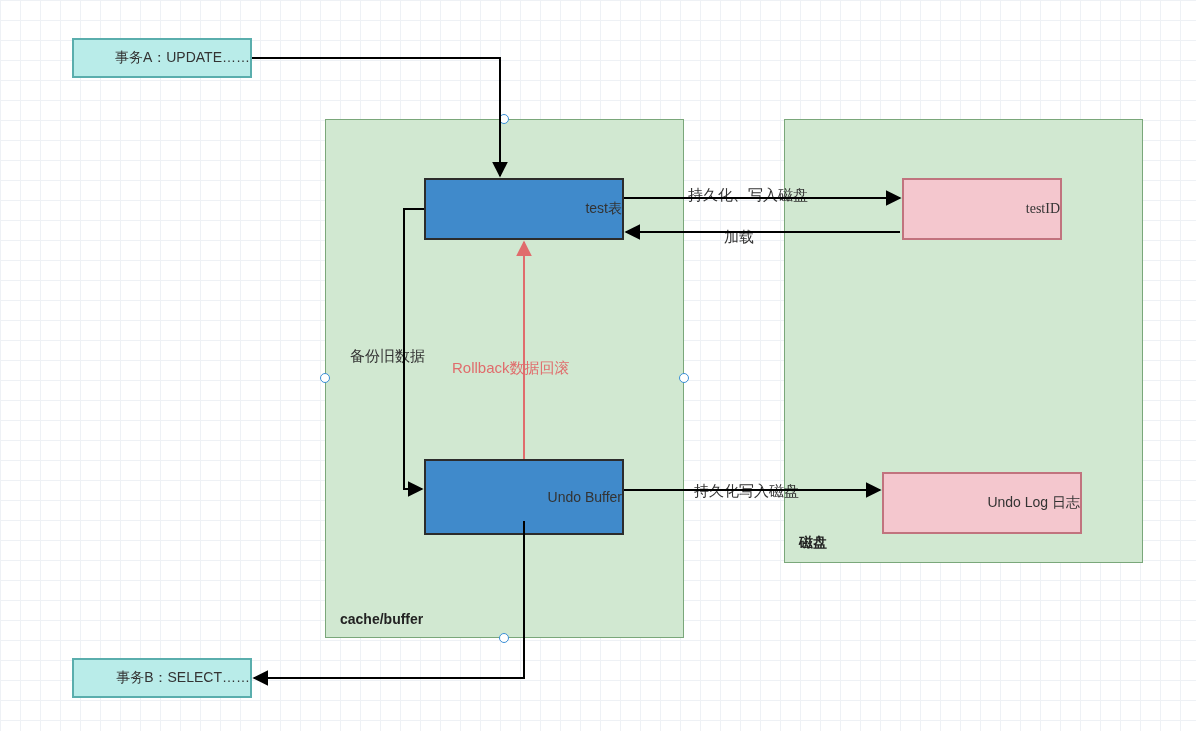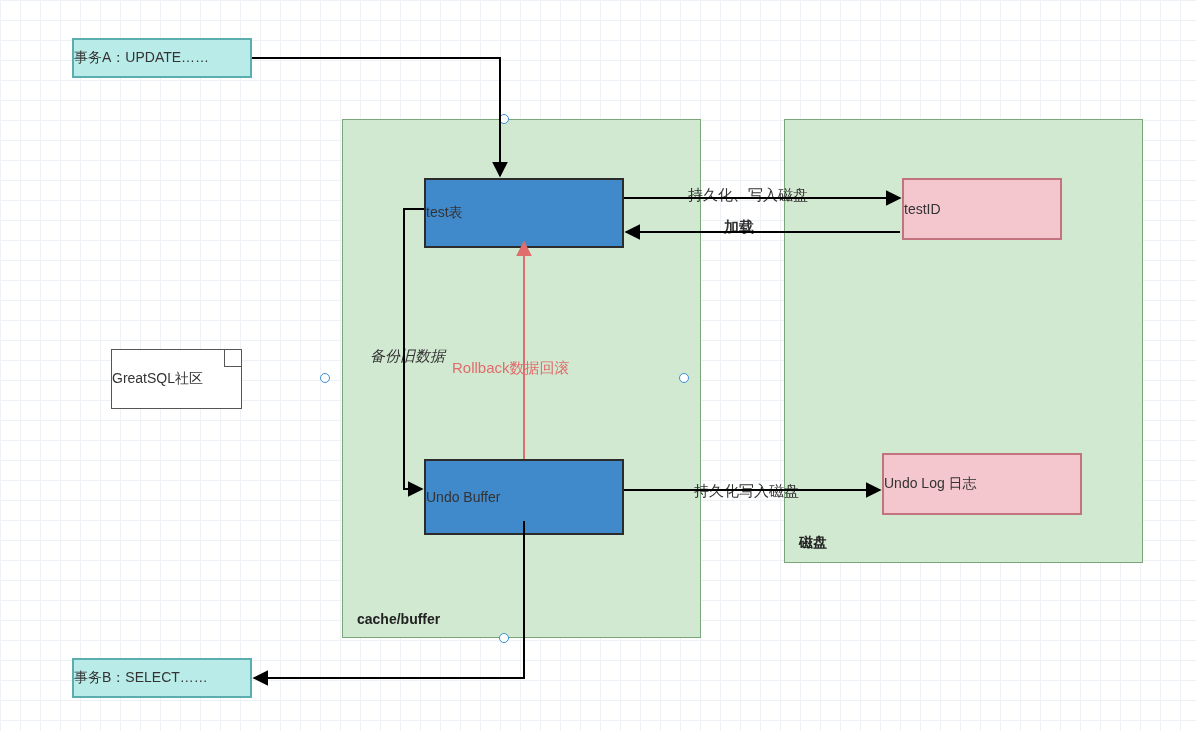--- a/index.html
+++ b/index.html
@@ -32,7 +32,7 @@
     box-sizing: border-box;
     display: flex;
     align-items: center;
-    justify-content: flex-start;
+    justify-content: flex-end;
     text-align: center;
   }
   .container-box {

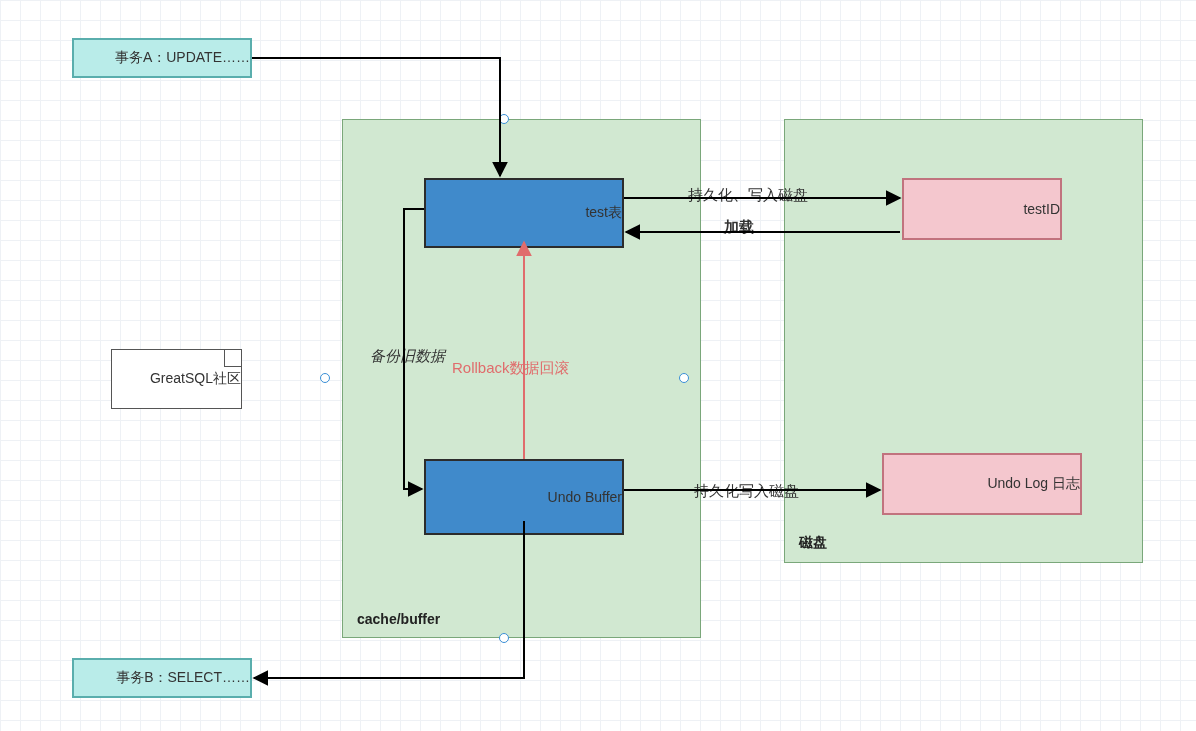--- a/index.html
+++ b/index.html
@@ -117,7 +117,7 @@
     <span>GreatSQL社区</span>
   </div>
 
-  <div class="box node-blue" style="left:424px; top:178px; width:200px; height:70px;">
+  <div class="box node-blue" style="left:424px; top:178px; width:200px; height:62px;">
     <span>test表</span>
   </div>
 

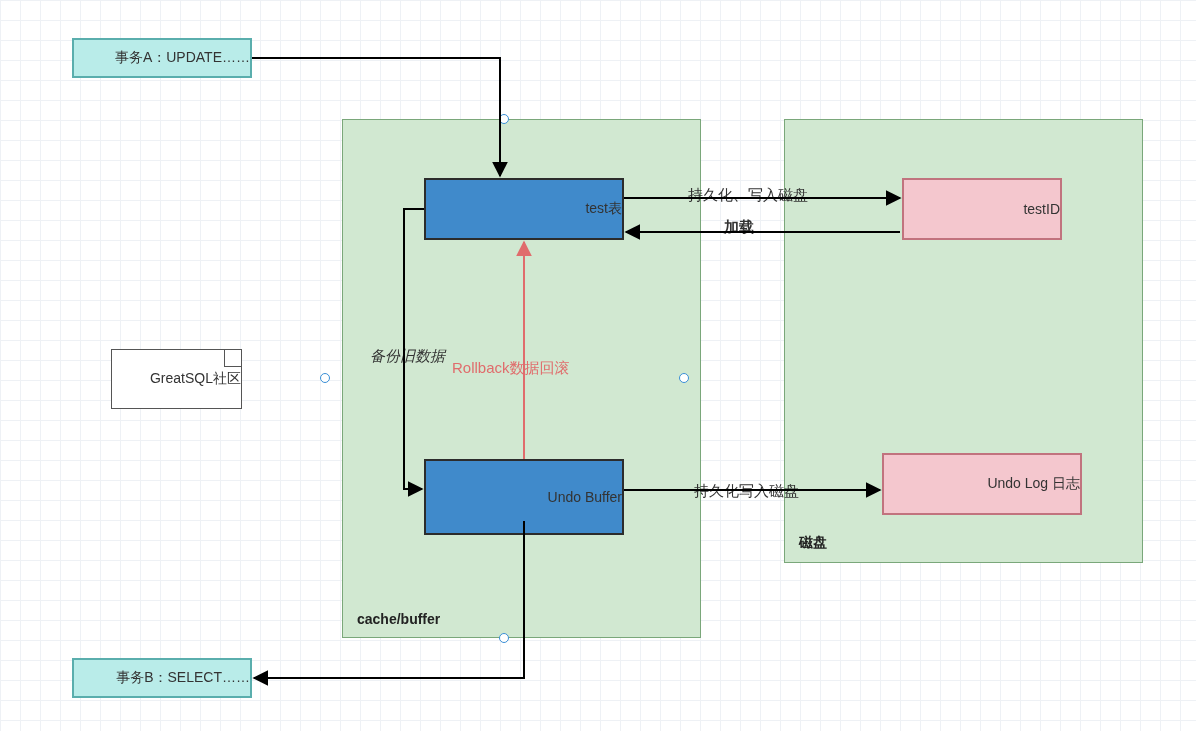--- a/index.html
+++ b/index.html
@@ -125,7 +125,7 @@
     <span>Undo Buffer</span>
   </div>
 
-  <div class="box node-pink" style="left:902px; top:178px; width:160px; height:62px;">
+  <div class="box node-pink" style="left:902px; top:178px; width:160px; height:62px;font-family:Liberation Serif, serif;">
     <span>testID</span>
   </div>
 

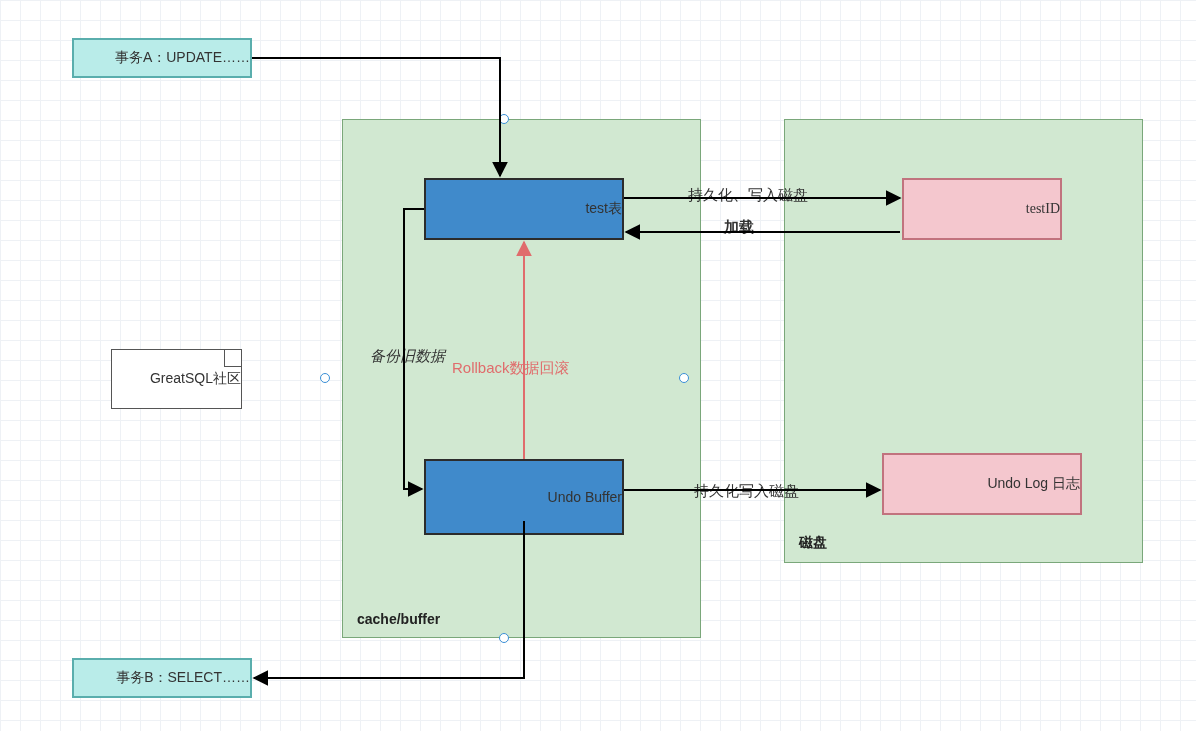--- a/index.html
+++ b/index.html
@@ -134,7 +134,7 @@
   </div>
 
   <div class="edge-label" style="left:688px; top:186px;">持久化、写入磁盘</div>
-  <div class="edge-label" style="left:724px; top:218px;font-weight:bold;">加载</div>
+  <div class="edge-label" style="left:724px; top:228px;">加载</div>
   <div class="edge-label" style="left:370px; top:347px;font-style:italic;">备份旧数据</div>
   <div class="edge-label" style="left:452px; top:359px; color:#e06c6c;">Rollback数据回滚</div>
   <div class="edge-label" style="left:694px; top:482px;">持久化写入磁盘</div>

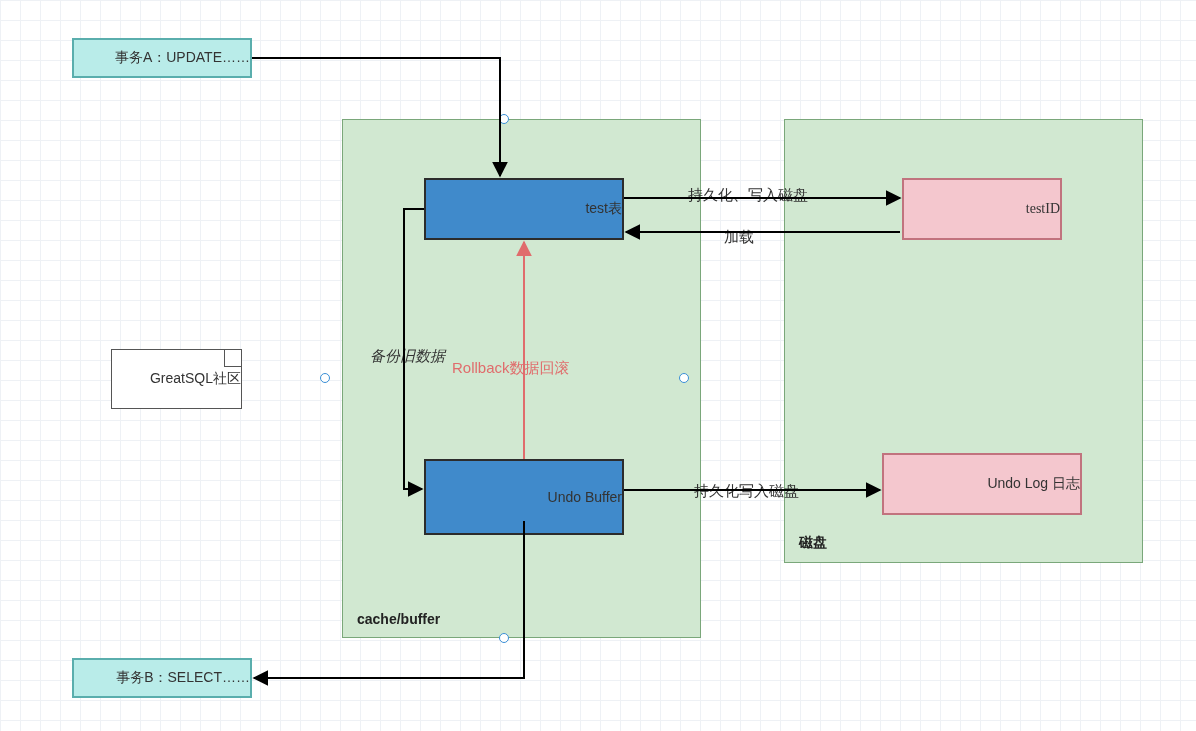--- a/index.html
+++ b/index.html
@@ -135,7 +135,7 @@
 
   <div class="edge-label" style="left:688px; top:186px;">持久化、写入磁盘</div>
   <div class="edge-label" style="left:724px; top:228px;">加载</div>
-  <div class="edge-label" style="left:370px; top:347px;font-style:italic;">备份旧数据</div>
+  <div class="edge-label" style="left:350px; top:347px;">备份旧数据</div>
   <div class="edge-label" style="left:452px; top:359px; color:#e06c6c;">Rollback数据回滚</div>
   <div class="edge-label" style="left:694px; top:482px;">持久化写入磁盘</div>
 

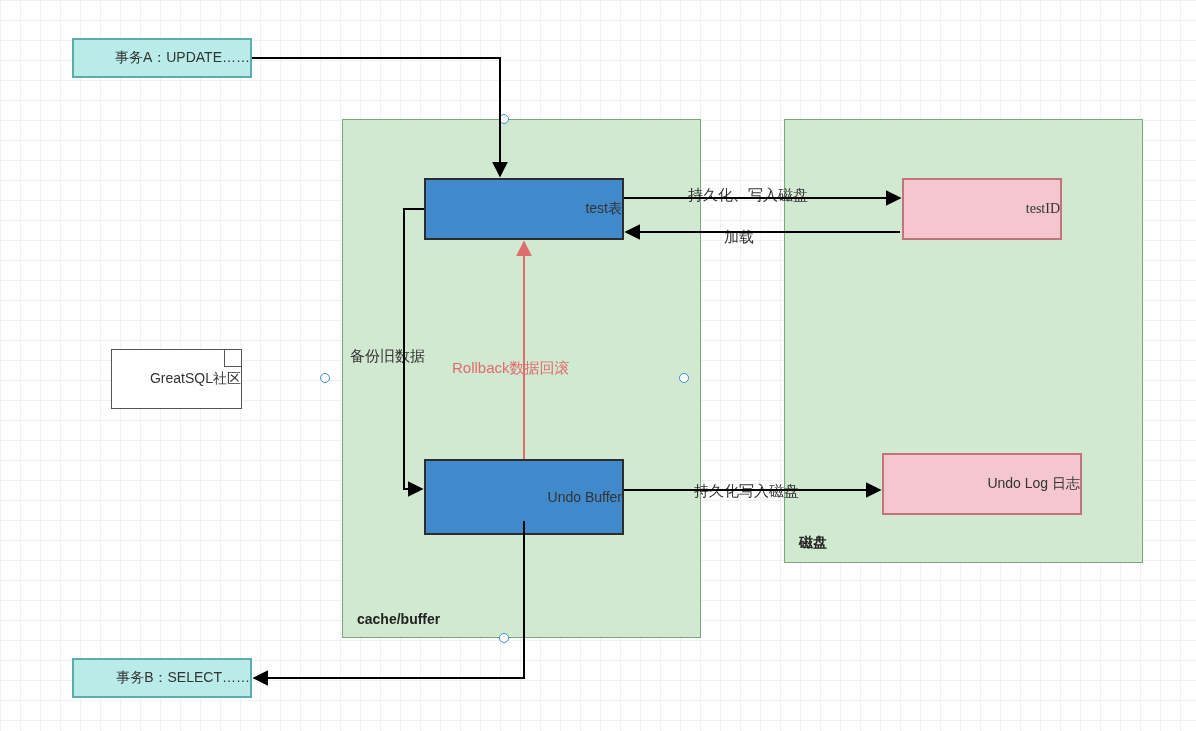--- a/index.html
+++ b/index.html
@@ -112,10 +112,6 @@
     <span>事务B：SELECT……</span>
   </div>
 
-  <div class="box note" style="left:111px; top:349px; width:131px; height:60px;">
-    <div class="note-fold"></div>
-    <span>GreatSQL社区</span>
-  </div>
 
   <div class="box node-blue" style="left:424px; top:178px; width:200px; height:62px;">
     <span>test表</span>

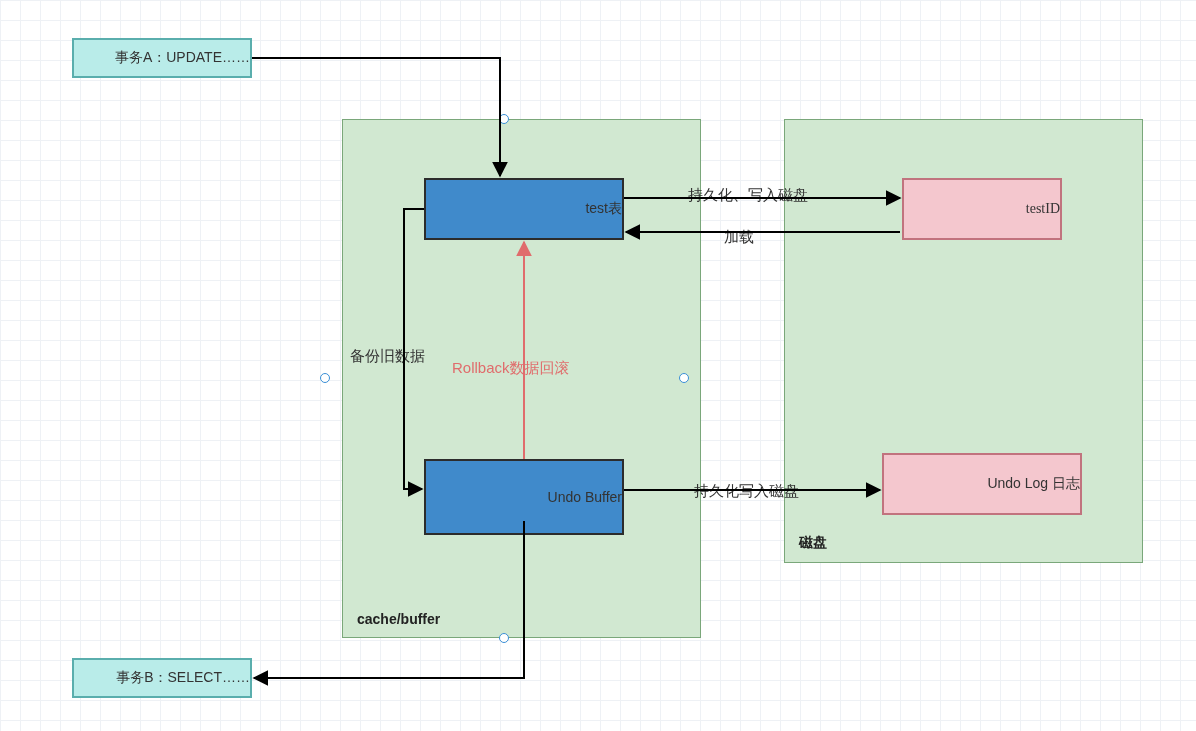--- a/index.html
+++ b/index.html
@@ -125,7 +125,7 @@
     <span>testID</span>
   </div>
 
-  <div class="box node-pink" style="left:882px; top:453px; width:200px; height:62px;">
+  <div class="box node-pink" style="left:882px; top:472px; width:200px; height:62px;">
     <span>Undo Log 日志</span>
   </div>
 

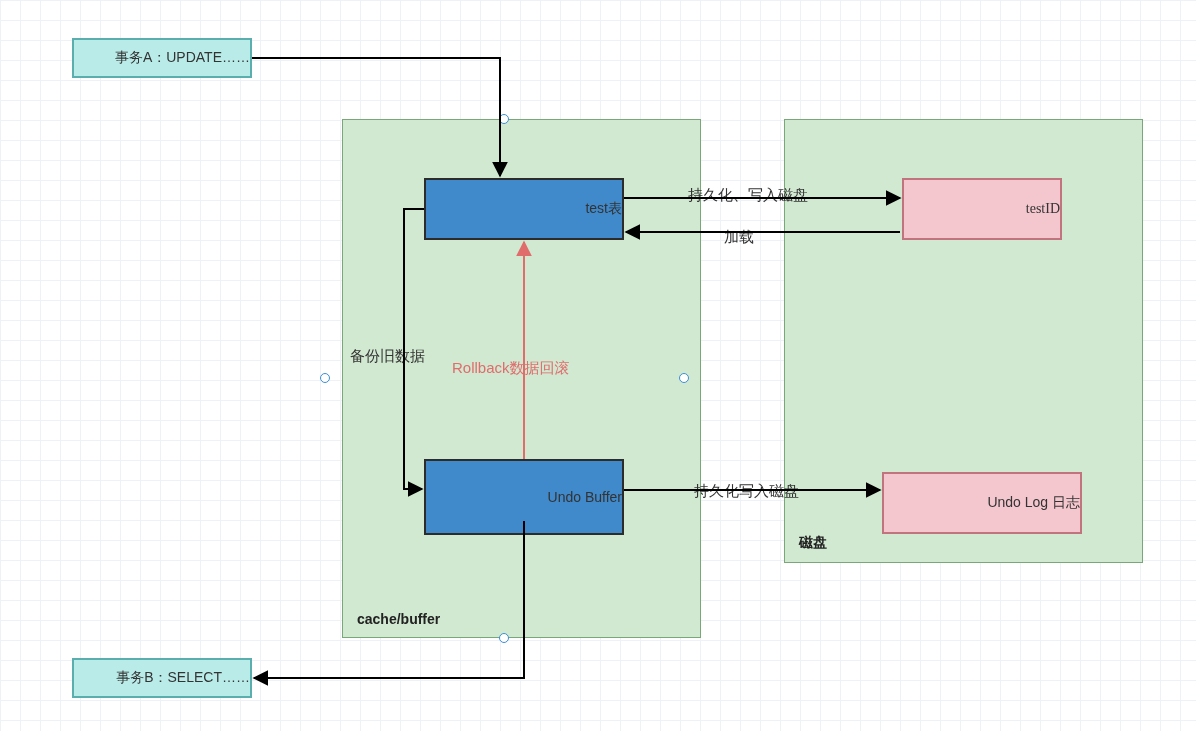--- a/index.html
+++ b/index.html
@@ -92,7 +92,7 @@
 
 <div class="canvas">
 
-  <div class="box container-box" style="left:342px; top:119px; width:359px; height:519px;">
+  <div class="box container-box" style="left:325px; top:119px; width:359px; height:519px;">
     <span class="container-label">cache/buffer</span>
   </div>
   <div class="handle" style="left:504px; top:119px;"></div>

